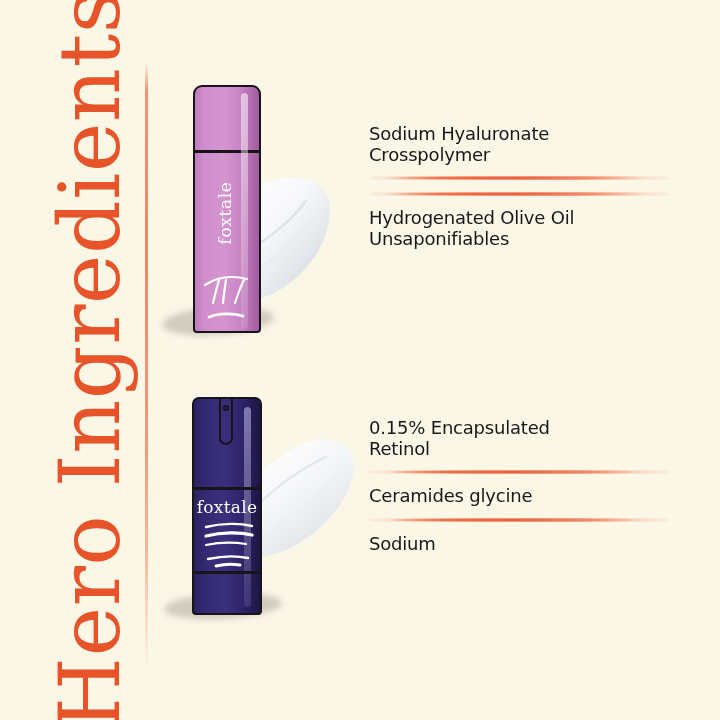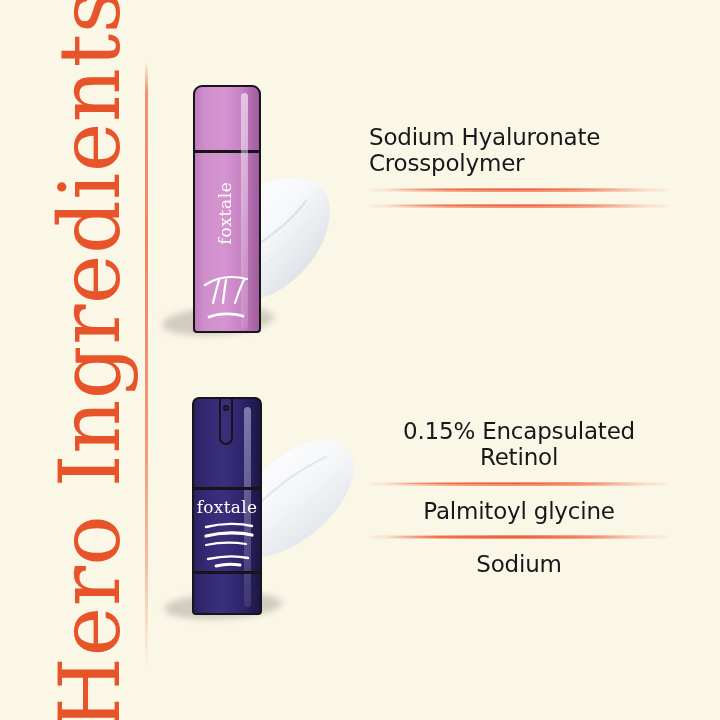--- a/index.html
+++ b/index.html
@@ -217,7 +217,7 @@
   }
   .ing-text {
     font-family: "DejaVu Sans", "Liberation Sans", sans-serif;
-    font-size: 23px;
+    font-size: 18px;
     line-height: 1.15;
     color: #17181c;
     letter-spacing: -0.2px;

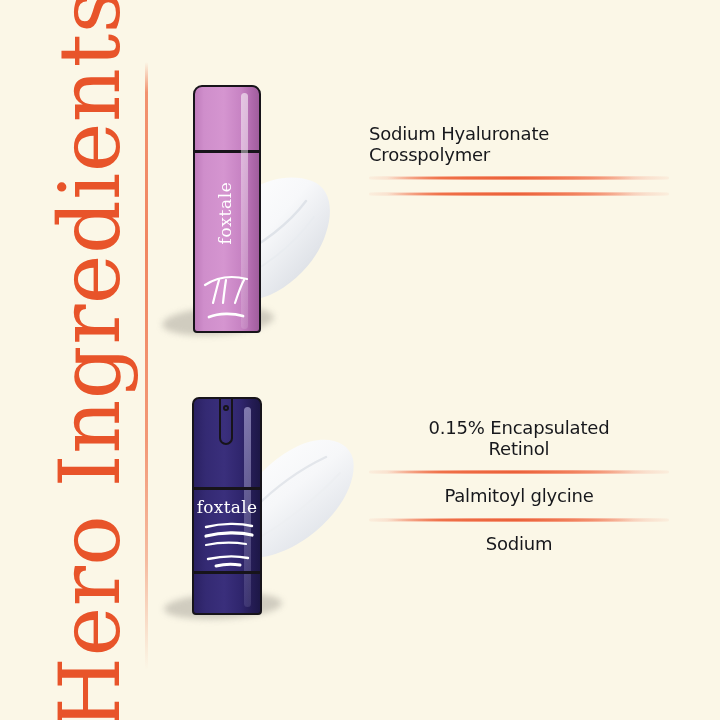--- a/index.html
+++ b/index.html
@@ -337,6 +337,10 @@
     </div>
     <div class="brush-rule"></div>
     <div class="brush-rule"></div>
+    <div class="ing-row">
+      <div class="ing-text">Hydrogenated Olive Oil
+Unsaponifiables</div>
+    </div>
   </div>
 
   <div class="ing-group" id="group-serum">

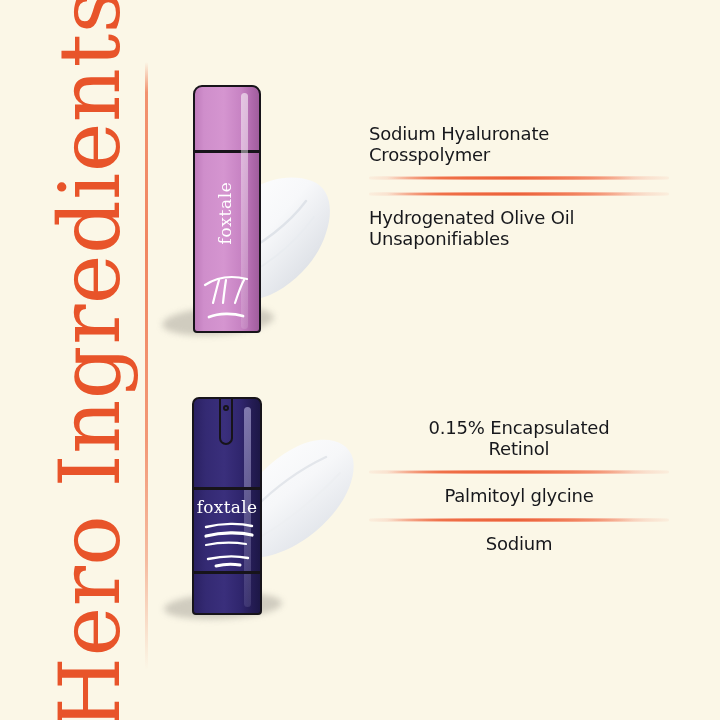--- a/index.html
+++ b/index.html
@@ -210,7 +210,7 @@
     width: 300px;
   }
   #group-moisturizer { top: 124px; }
-  #group-serum       { top: 418px; text-align: center; }
+  #group-serum       { top: 418px; }
 
   .ing-row {
     position: relative;

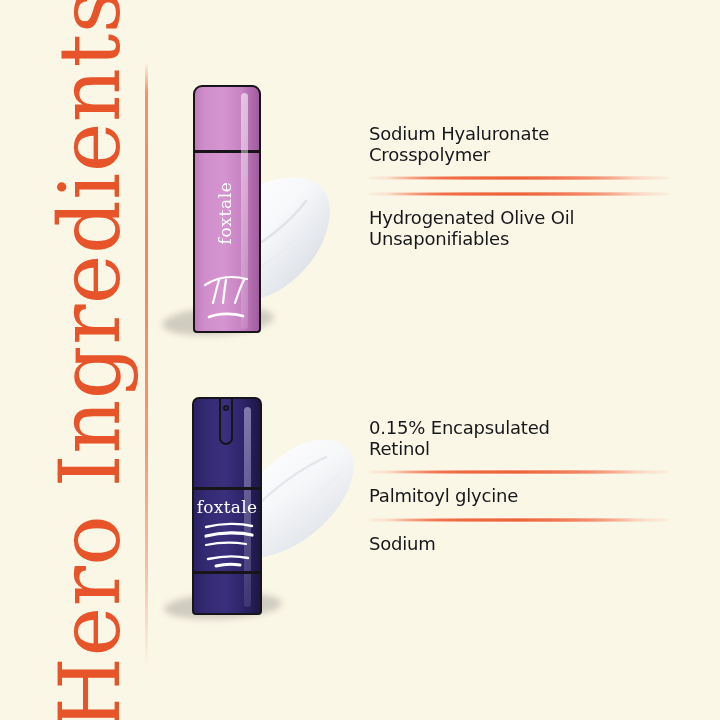--- a/index.html
+++ b/index.html
@@ -350,7 +350,7 @@
     </div>
     <div class="brush-rule"></div>
     <div class="ing-row">
-      <div class="ing-text">Palmitoyl glycine</div>
+      <div class="ing-text">Ceramides glycine</div>
     </div>
     <div class="brush-rule"></div>
     <div class="ing-row">

